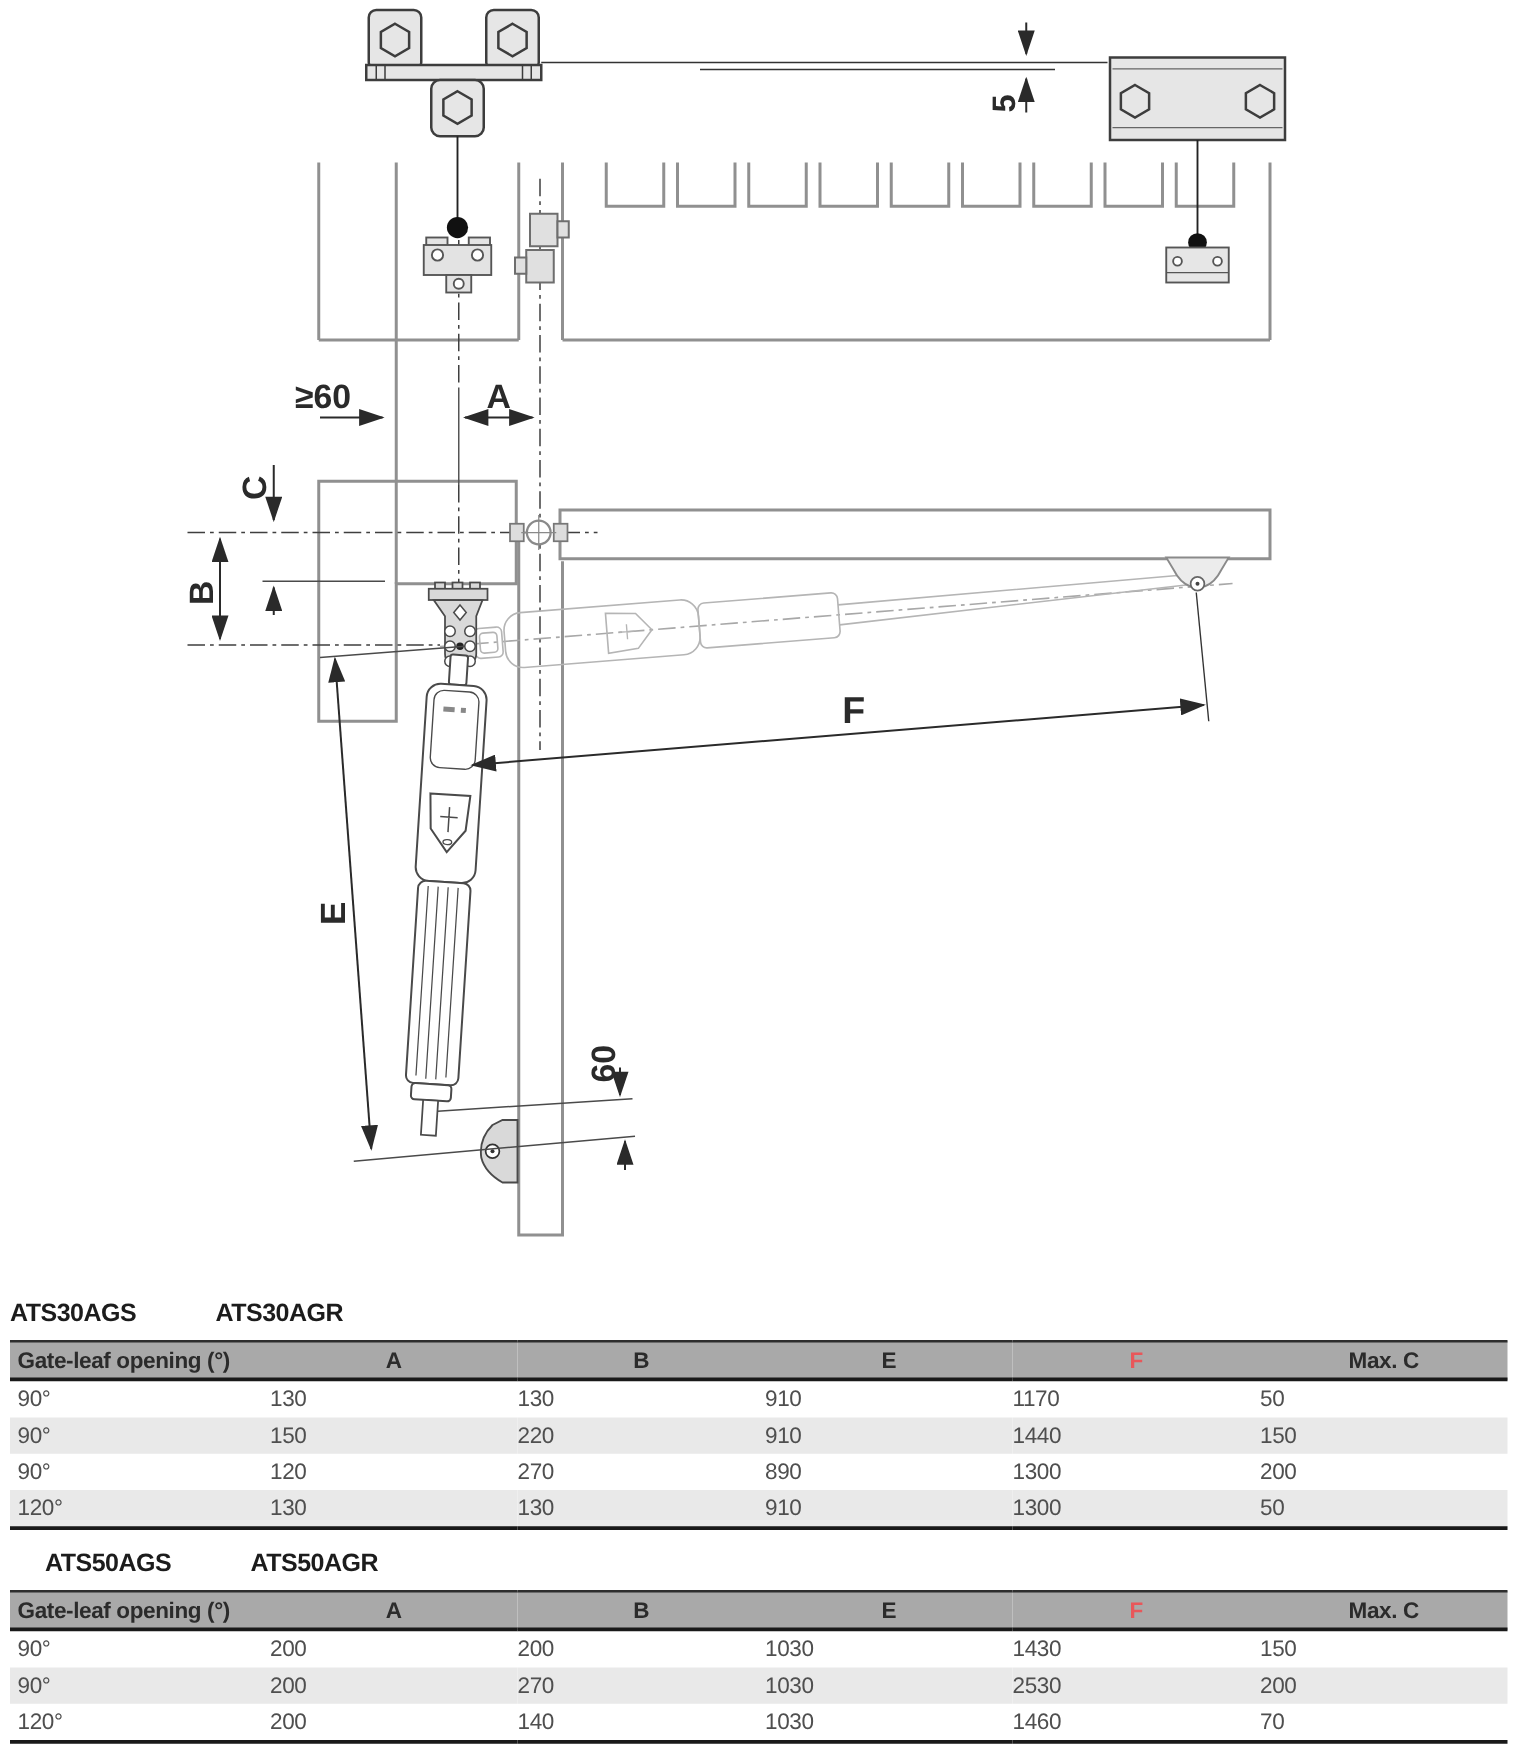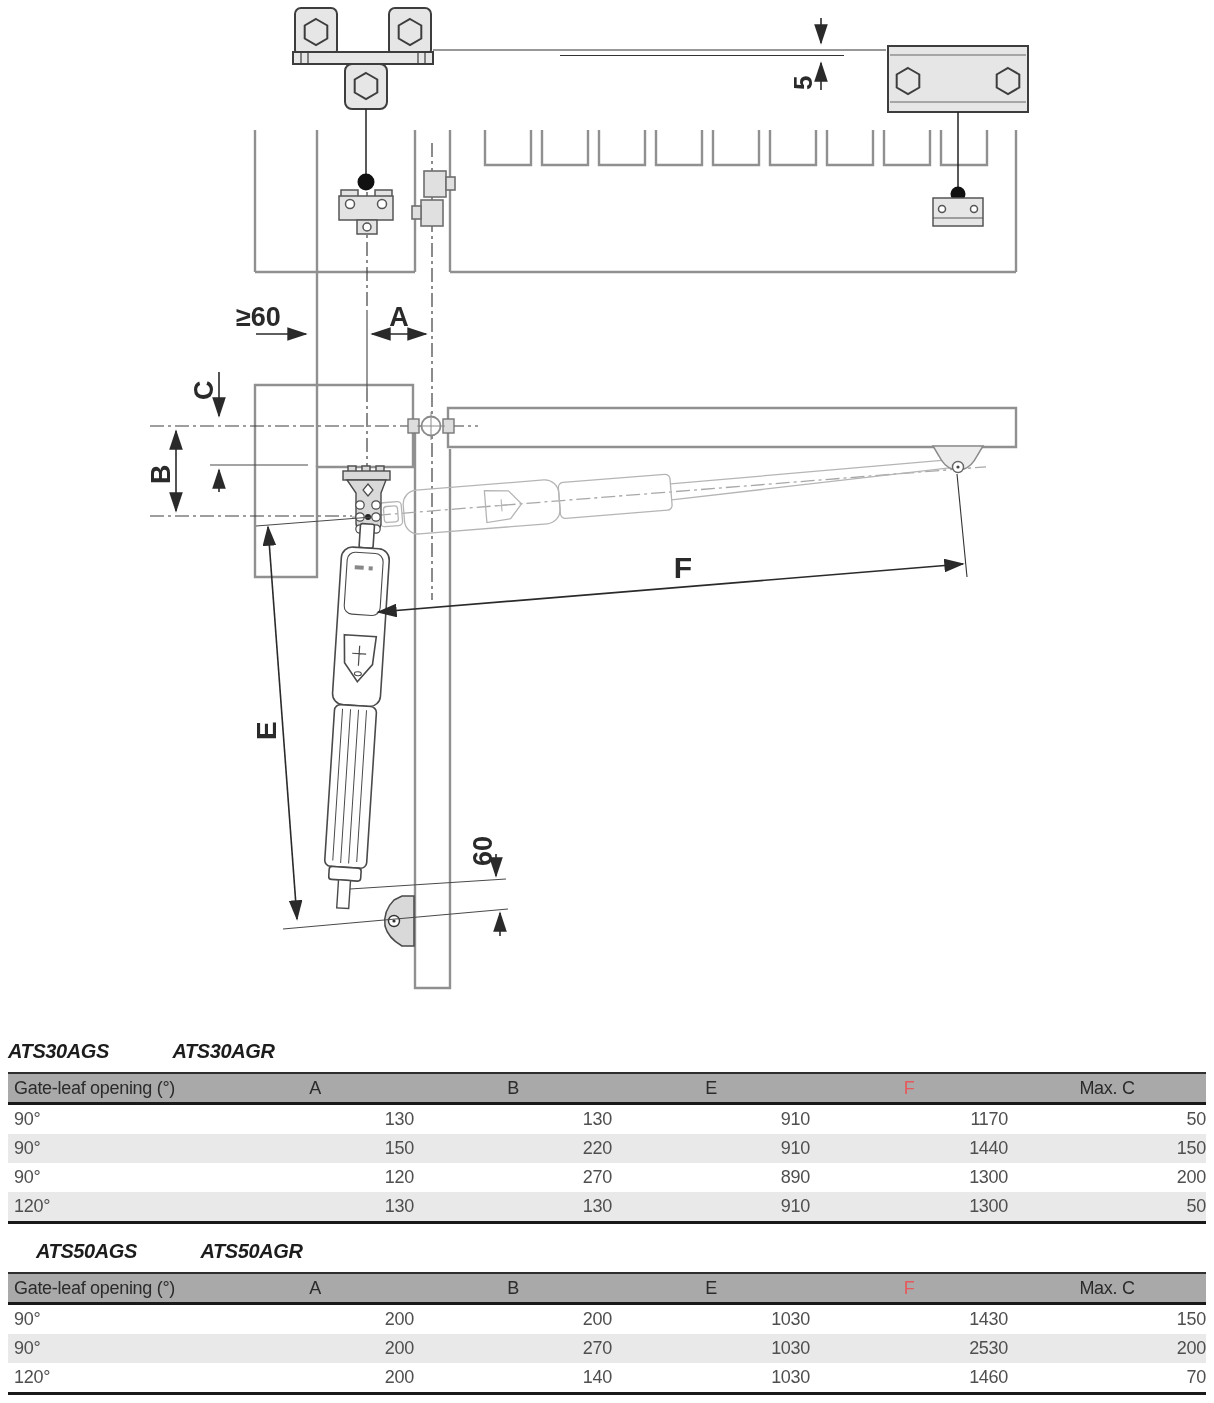--- a/index.html
+++ b/index.html
@@ -8,7 +8,7 @@
   .diagram-wrap{width:1214px;height:1030px;}
   svg text{font-family:"Liberation Sans",sans-serif;}
   .dim-label{font-weight:bold;fill:#2a2a2a;}
-  .models{margin:10px 0 0 8px;height:24px;font-style:italic;}
+  .models{margin:10px 0 0 8px;height:24px;}
   .models span{display:inline-block;font-size:20px;font-weight:bold;color:#1c1c1c;letter-spacing:-0.4px;}
   .models .m-left{width:160px;}
   table.spec{width:1198px;margin:8px 8px 0 8px;border-collapse:collapse;table-layout:fixed;

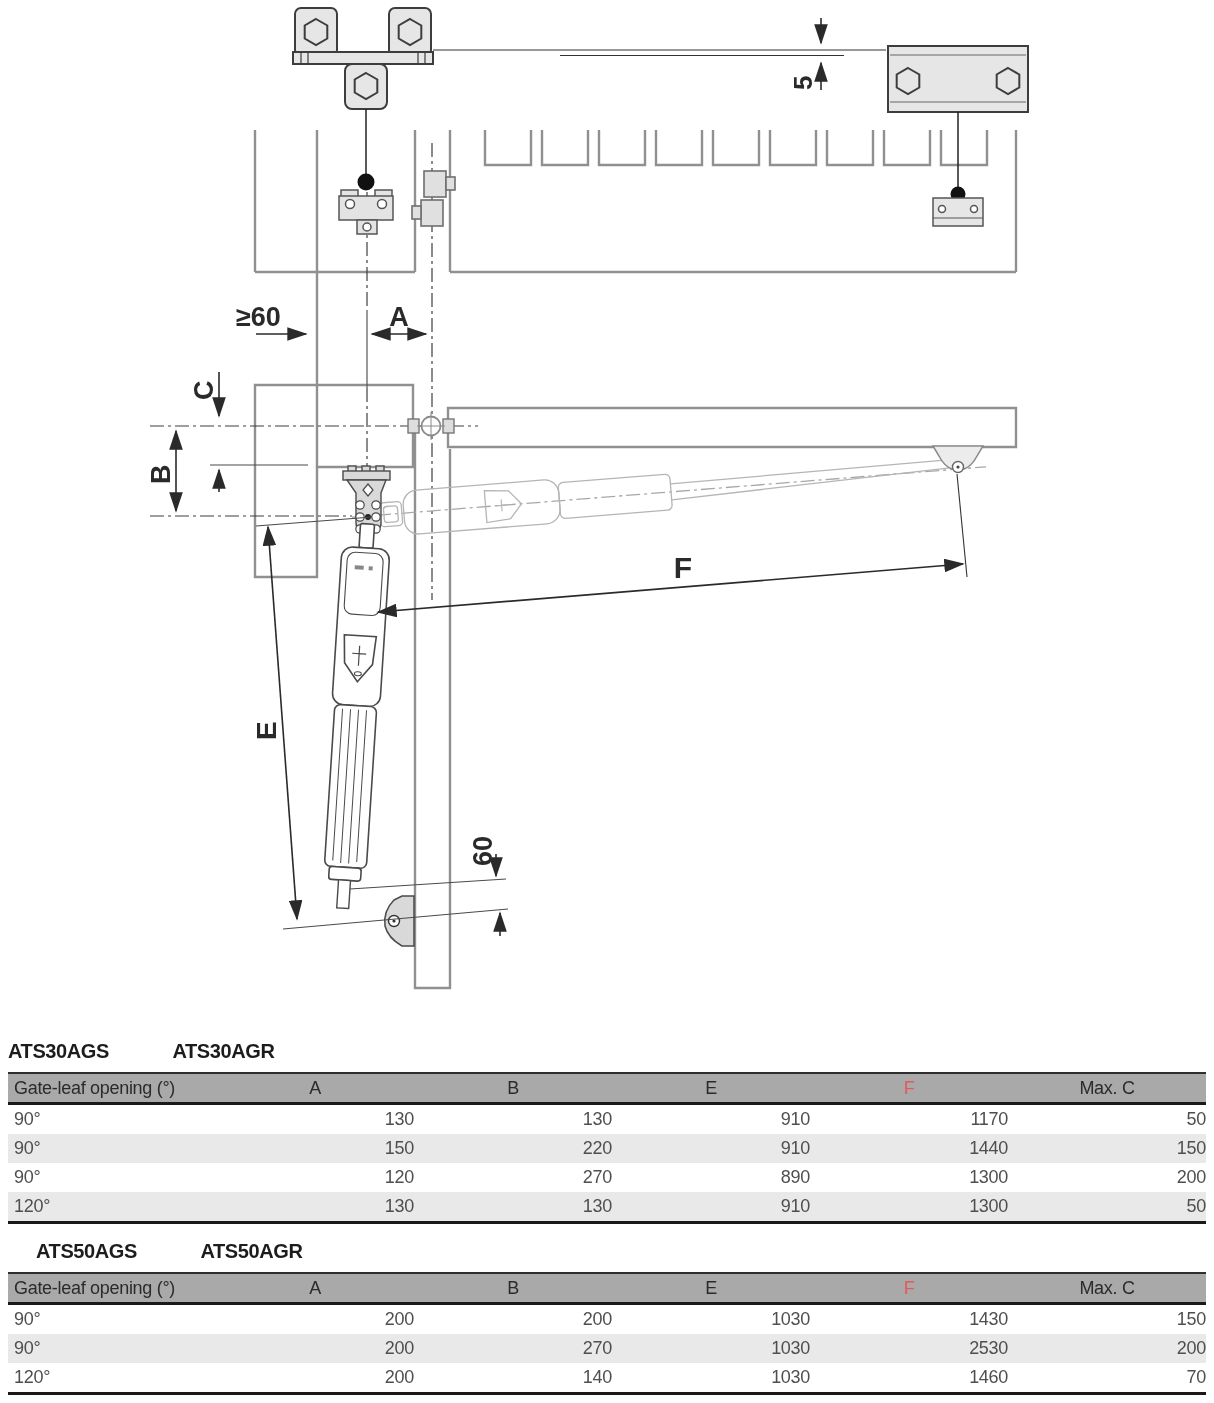--- a/index.html
+++ b/index.html
@@ -13,7 +13,7 @@
   .models .m-left{width:160px;}
   table.spec{width:1198px;margin:8px 8px 0 8px;border-collapse:collapse;table-layout:fixed;
              border-top:2px solid #2e2e2e;border-bottom:3px solid #191919;}
-  table.spec th{background:#a9a9a9;color:#2b2b2b;font-size:18px;font-weight:normal;height:28px;
+  table.spec th{background:#a9a9a9;color:#2b2b2b;font-size:18px;font-weight:bold;height:28px;
                 padding:0;text-align:center;border-bottom:3px solid #191919;letter-spacing:-0.3px;}
   table.spec th:first-child{text-align:left;padding-left:6px;}
   table.spec td{height:29px;padding:0;font-size:18px;color:#4f4f4f;text-align:right;letter-spacing:-0.3px;}

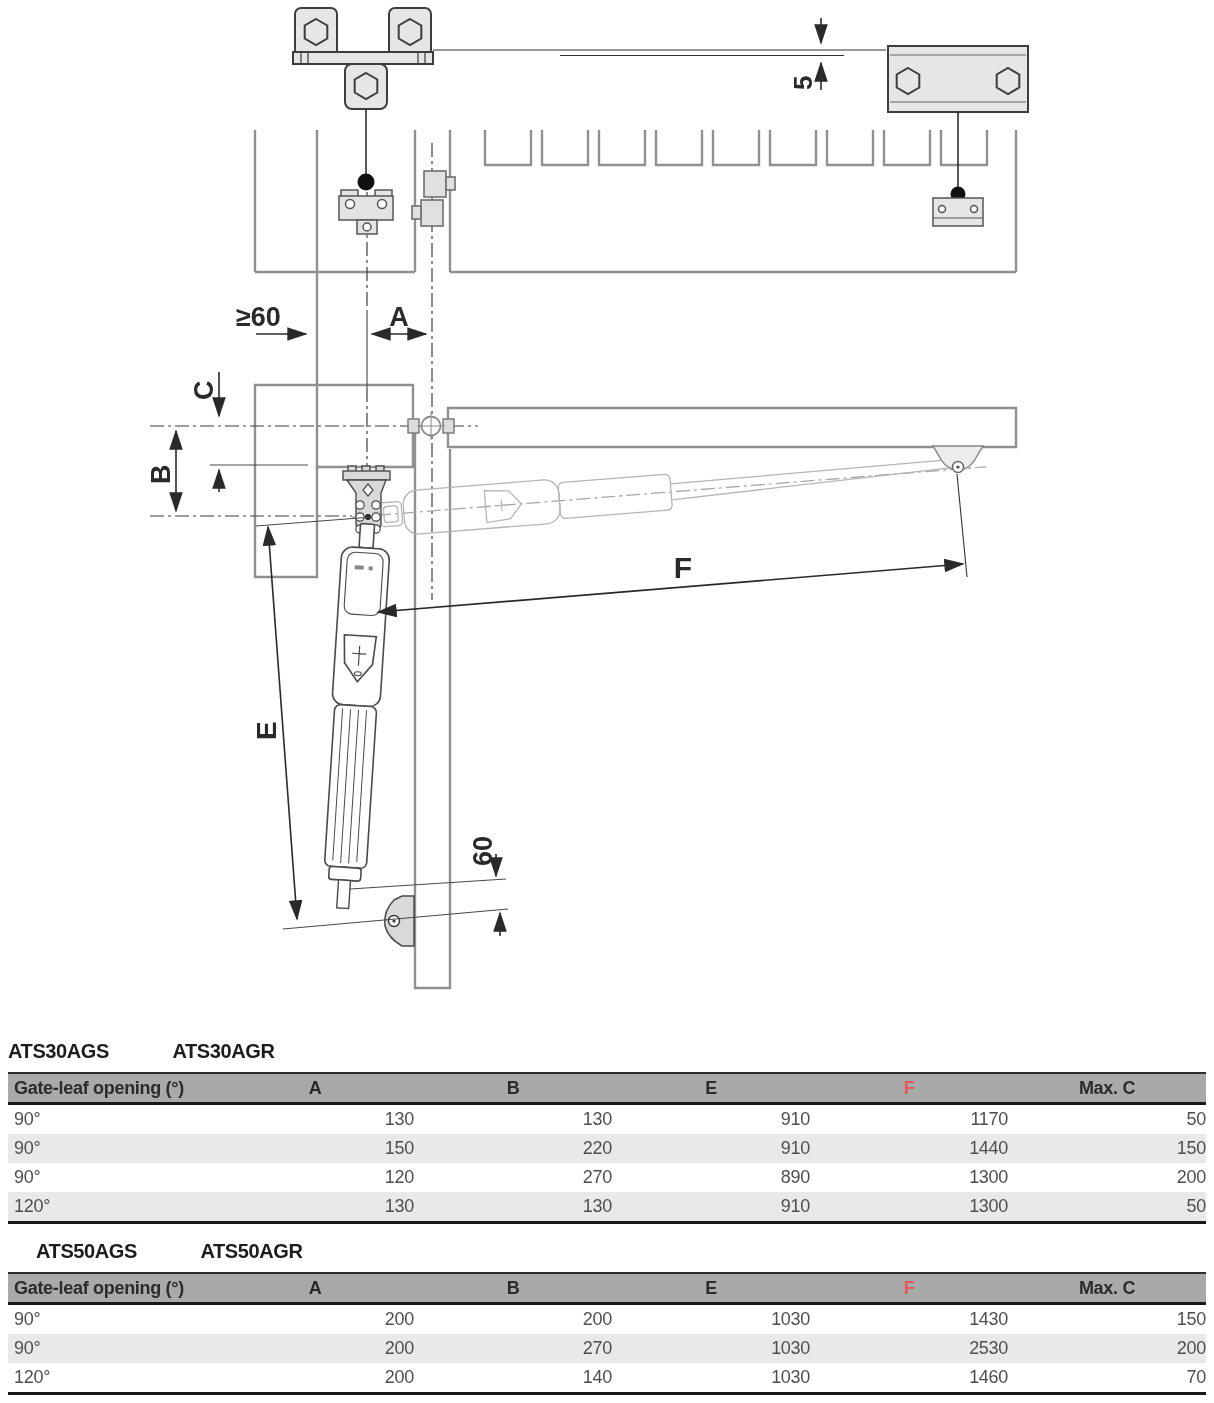--- a/index.html
+++ b/index.html
@@ -16,7 +16,7 @@
   table.spec th{background:#a9a9a9;color:#2b2b2b;font-size:18px;font-weight:bold;height:28px;
                 padding:0;text-align:center;border-bottom:3px solid #191919;letter-spacing:-0.3px;}
   table.spec th:first-child{text-align:left;padding-left:6px;}
-  table.spec td{height:29px;padding:0;font-size:18px;color:#4f4f4f;text-align:right;letter-spacing:-0.3px;}
+  table.spec td{height:29px;padding:0;font-size:18px;color:#4f4f4f;text-align:left;letter-spacing:-0.3px;}
   table.spec td:first-child{text-align:left;padding-left:6px;}
   table.spec tbody tr:nth-child(even){background:#e9e9e9;}
 </style>

